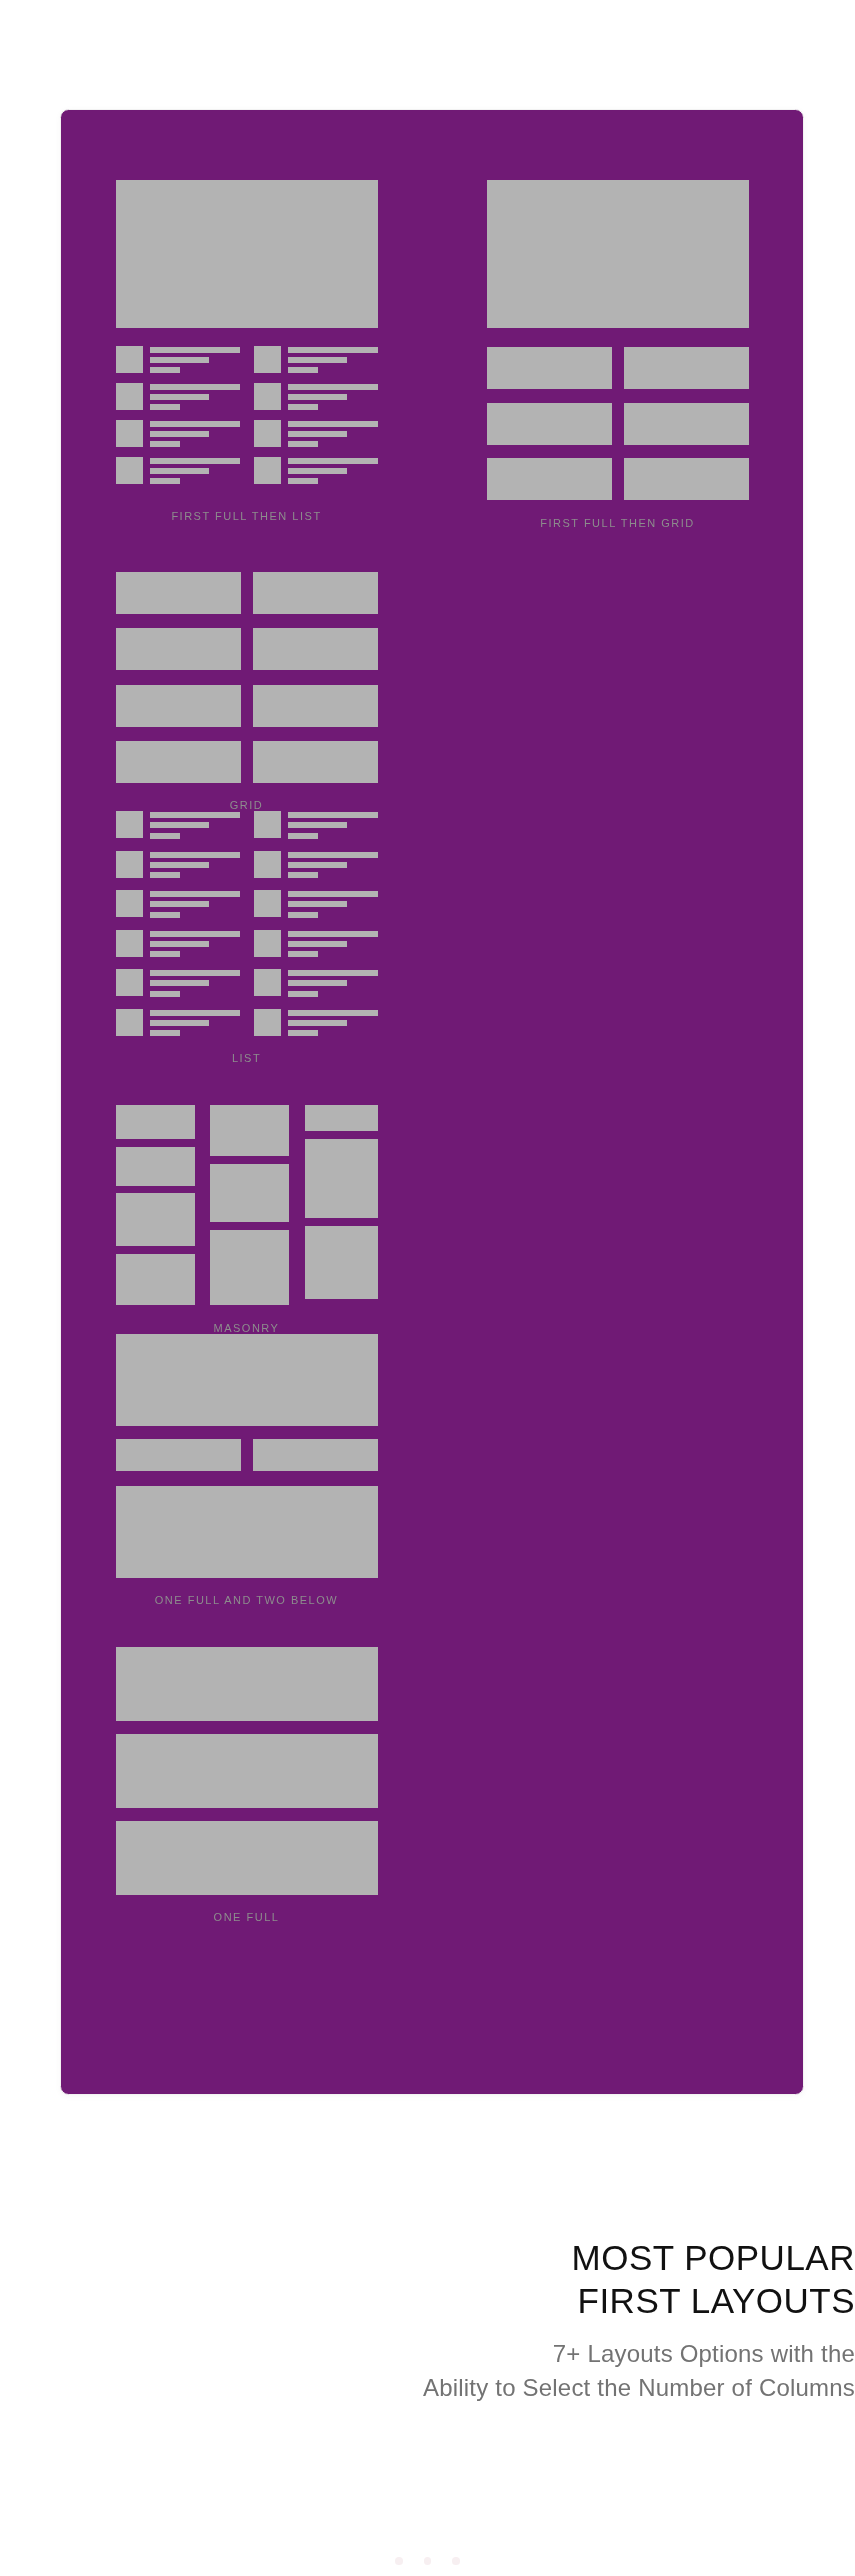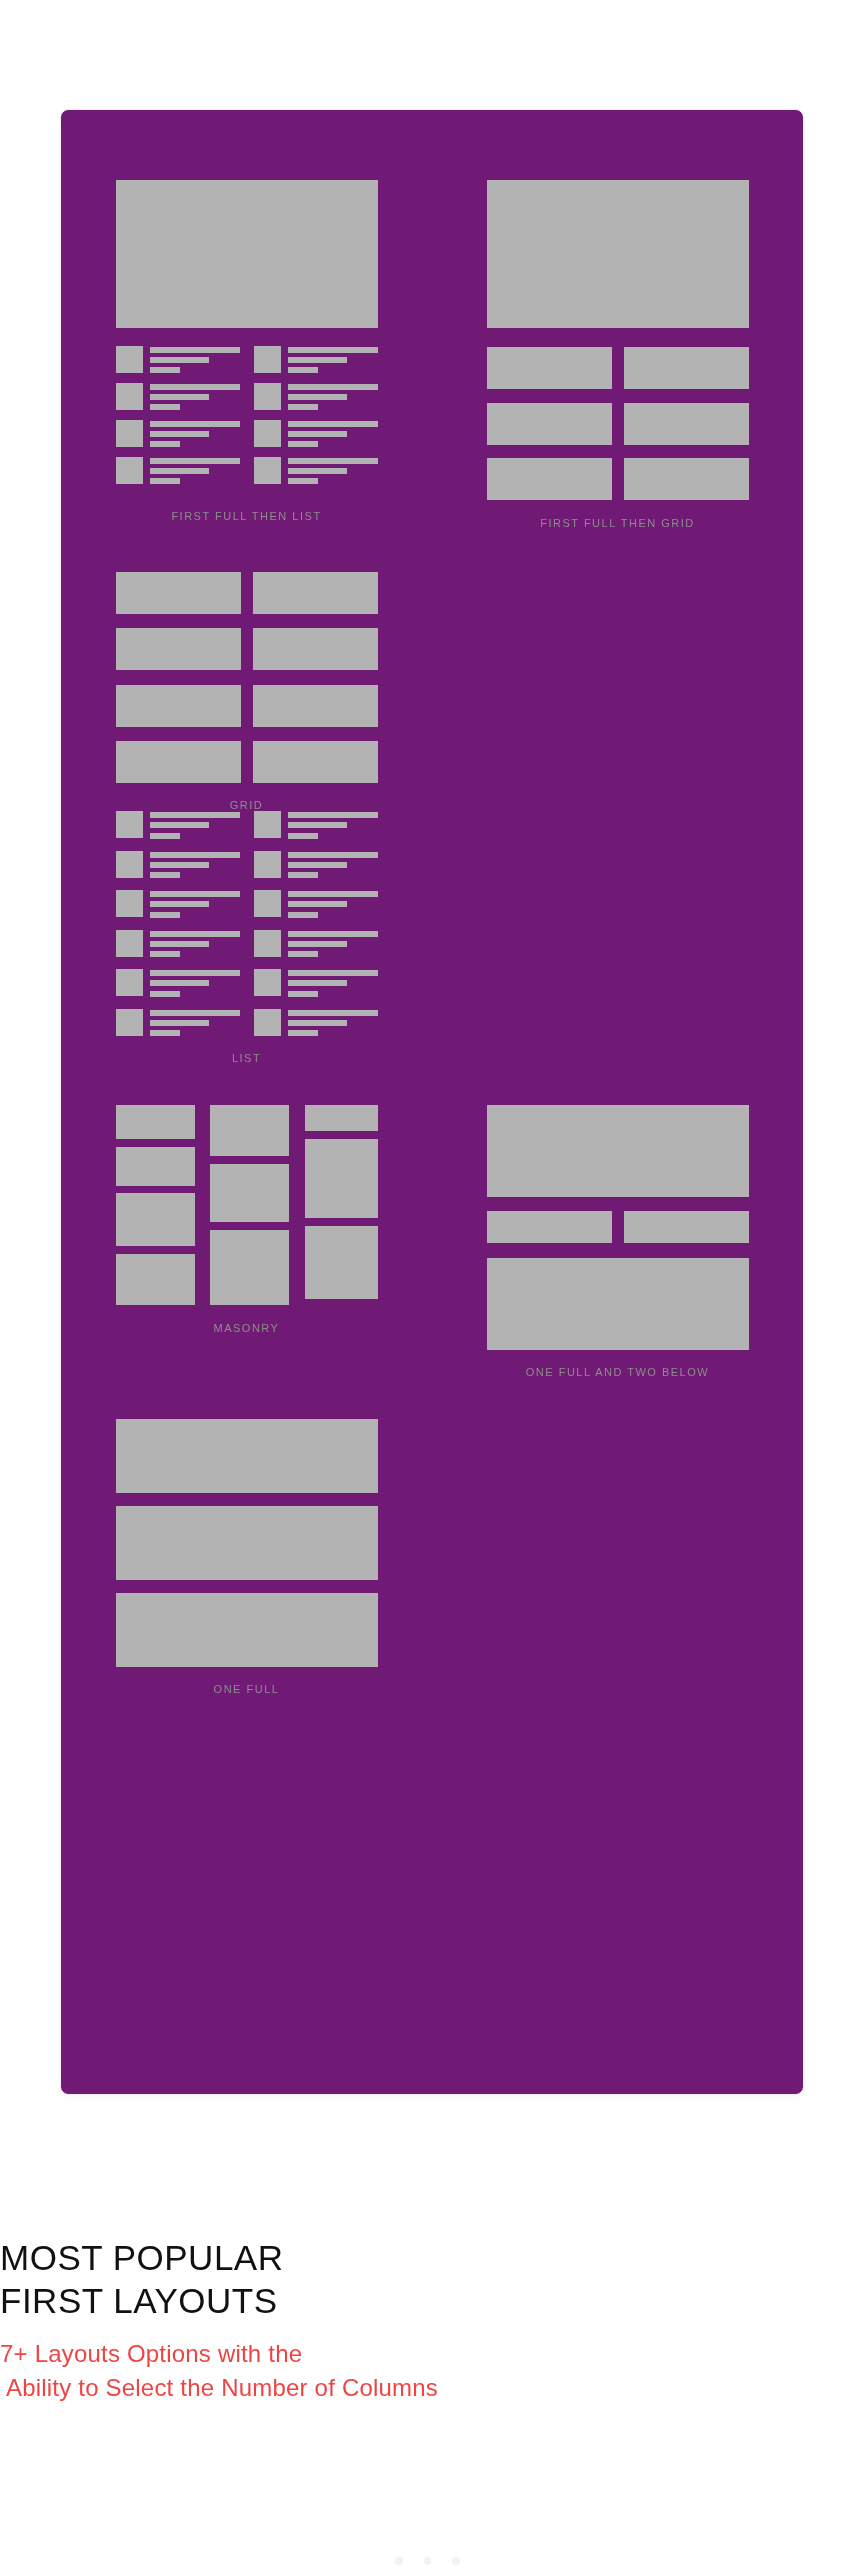--- a/index.html
+++ b/index.html
@@ -448,7 +448,7 @@
       </div>
     </div>
 
-    <div class="prow" style="margin-top:41px;">
+    <div class="prow" style="margin-top:41px;flex-direction:column;">
 
       <div class="pcell">
         <div class="thumb">

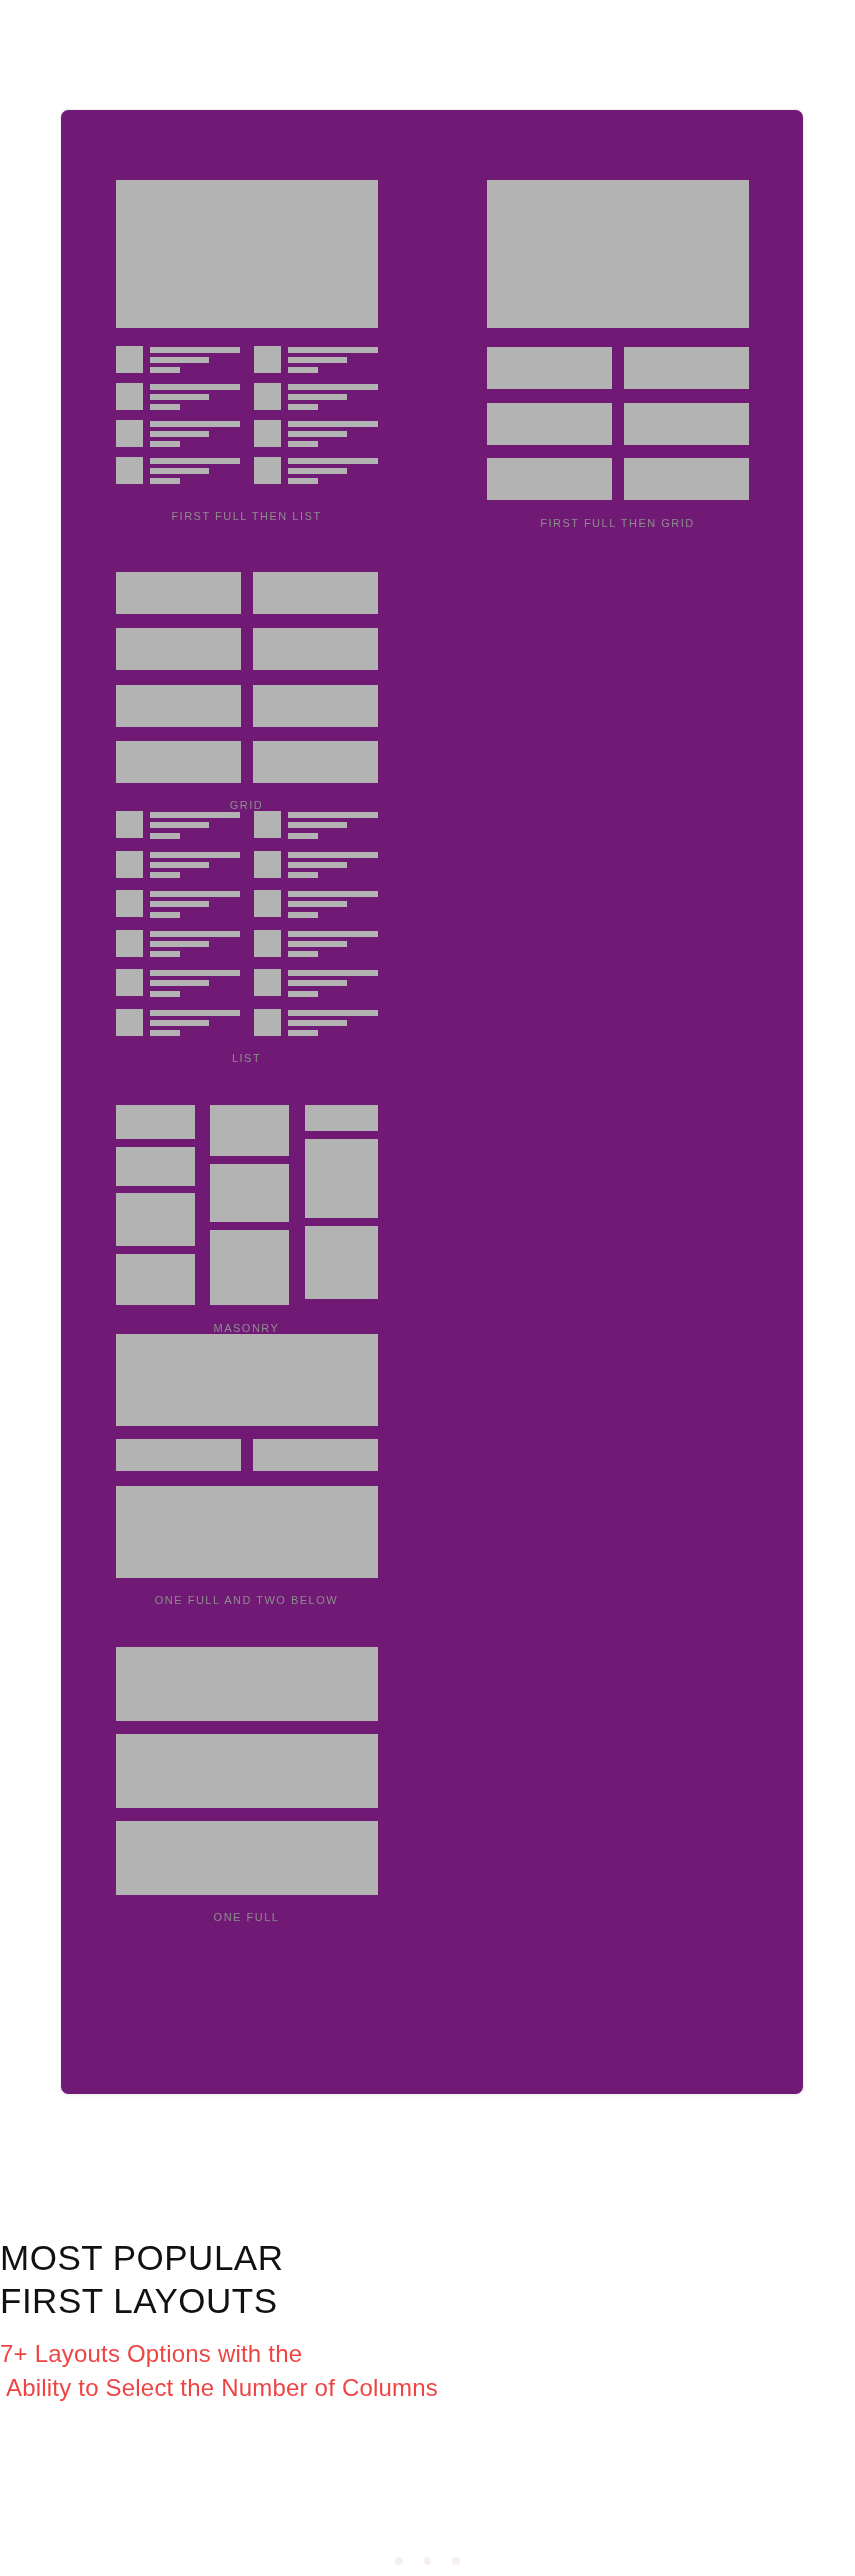--- a/index.html
+++ b/index.html
@@ -185,7 +185,7 @@
     left: 0;
     top: 2236px;
     width: 855px;
-    text-align: left;
+    text-align: right;
   }
   .headline {
     font-size: 35px;

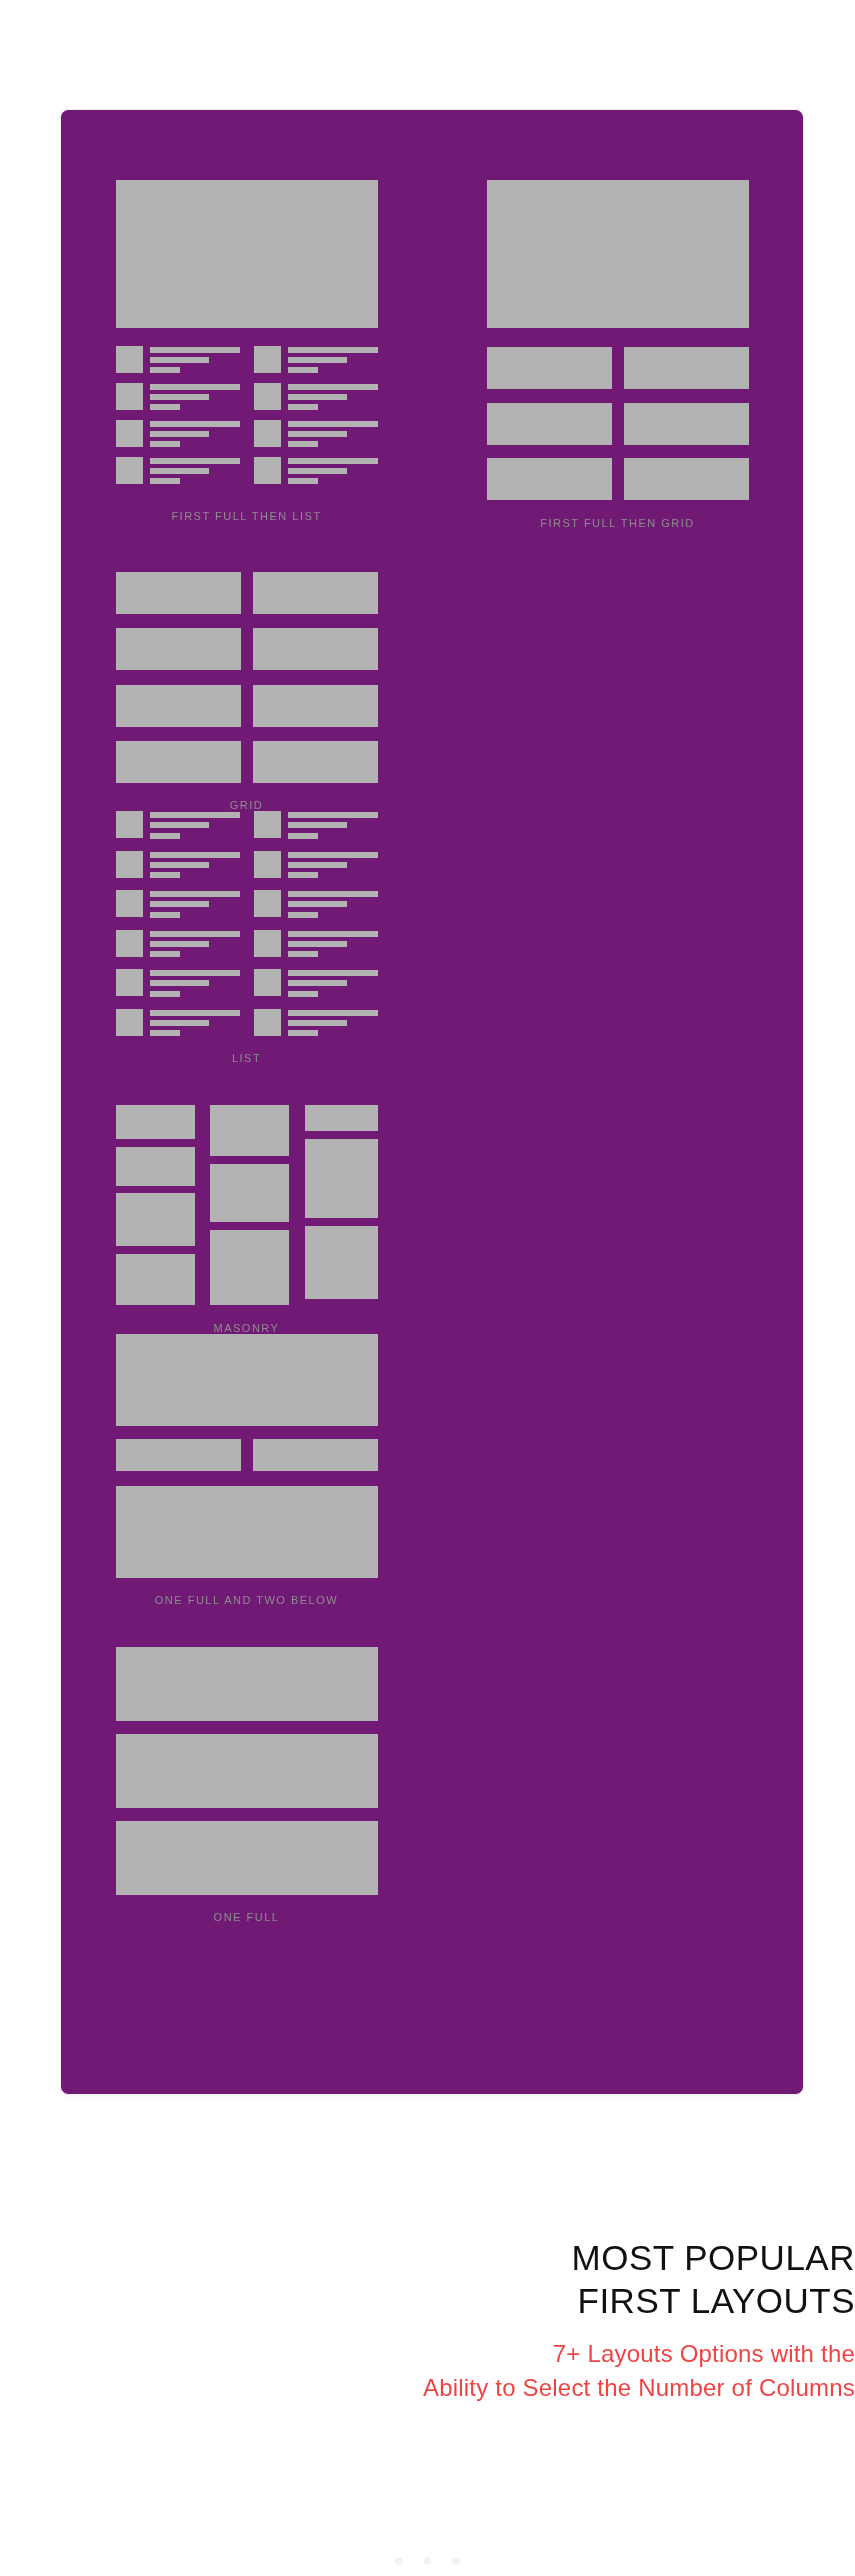--- a/index.html
+++ b/index.html
@@ -199,7 +199,7 @@
     margin: 15.4px 0 0 0;
     font-size: 24px;
     line-height: 34px;
-    color: #ef4444;
+    color: #737373;
     font-weight: 300;
     letter-spacing: 0.2px;
   }

